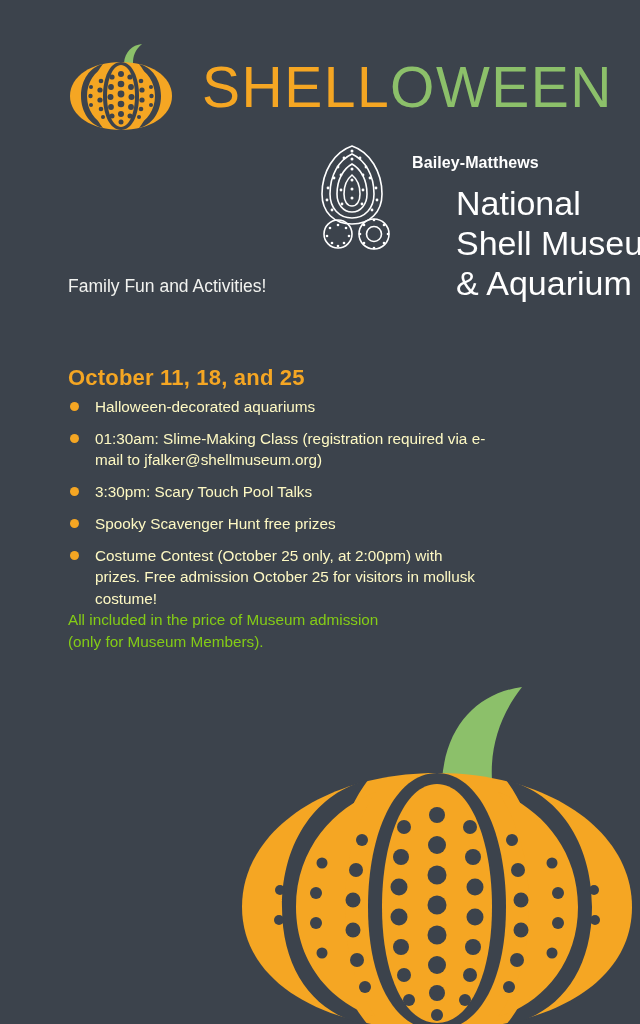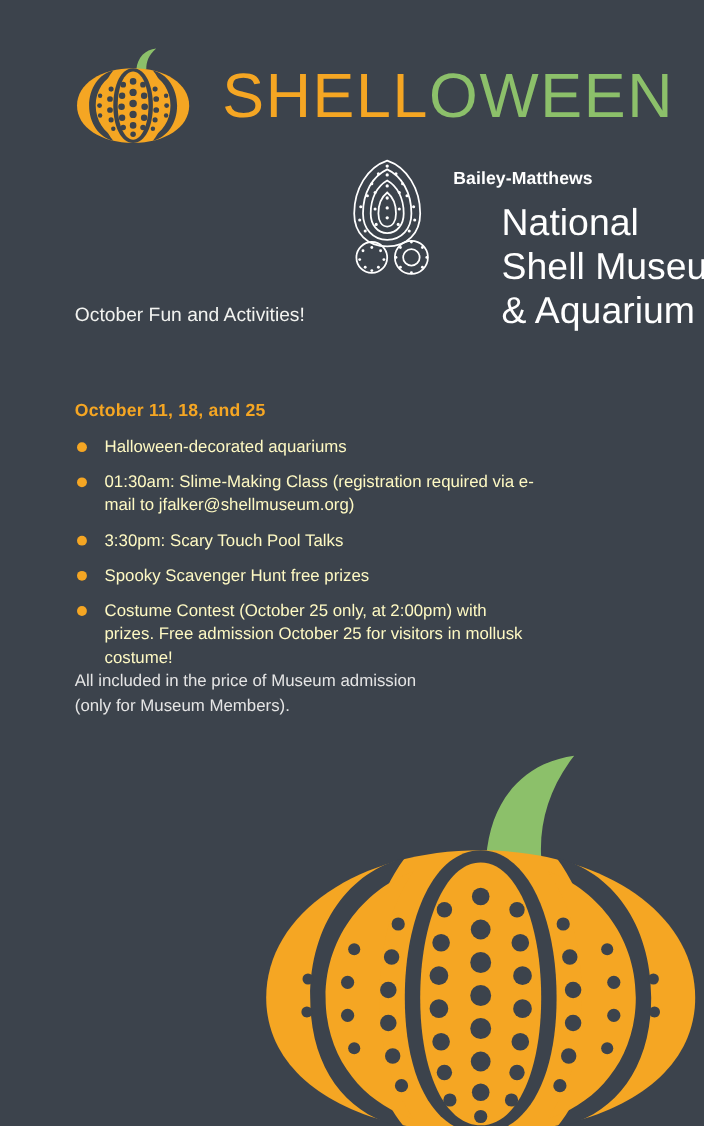--- a/index.html
+++ b/index.html
@@ -239,7 +239,7 @@
   </div>
 
   <div class="intro">
-    <div>October Fun and Activities!</div>
+    <div>Family Fun and Activities!</div>
   </div>
 
   <div class="dates">October 11, 18, and 25</div>

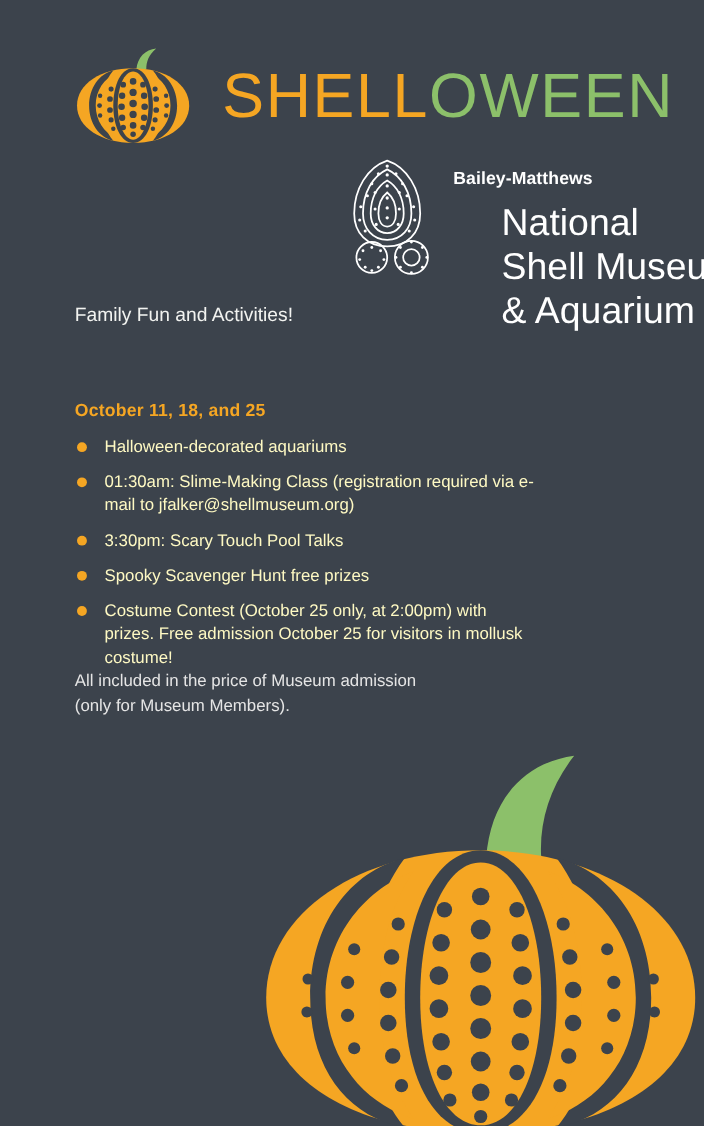--- a/index.html
+++ b/index.html
@@ -69,7 +69,7 @@
     position:absolute;
     top:365px; left:68px;
     color:#f5a623;
-    font-size:16px;
+    font-size:22px;
     font-weight:bold;
     letter-spacing:.2px;
   }

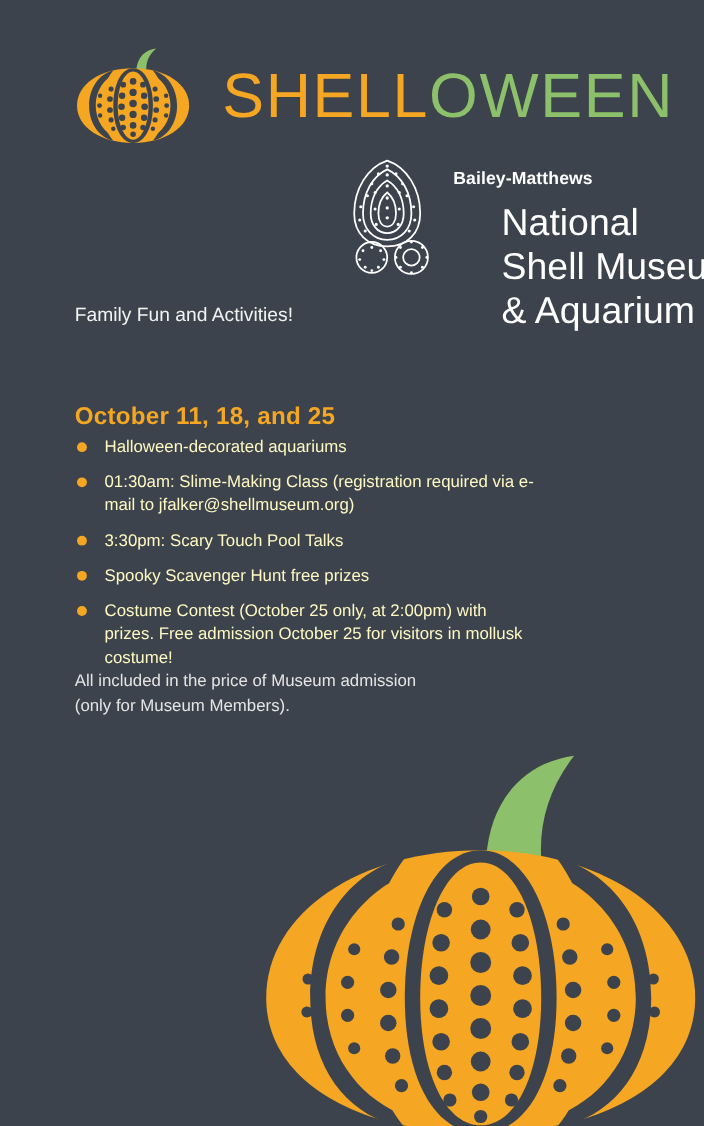--- a/index.html
+++ b/index.html
@@ -103,7 +103,7 @@
     position:absolute;
     top:609px; left:68px;
     width:430px;
-    color:#e5e5e5;
+    color:#84cc16;
     font-size:15.3px;
     line-height:1.47;
   }

